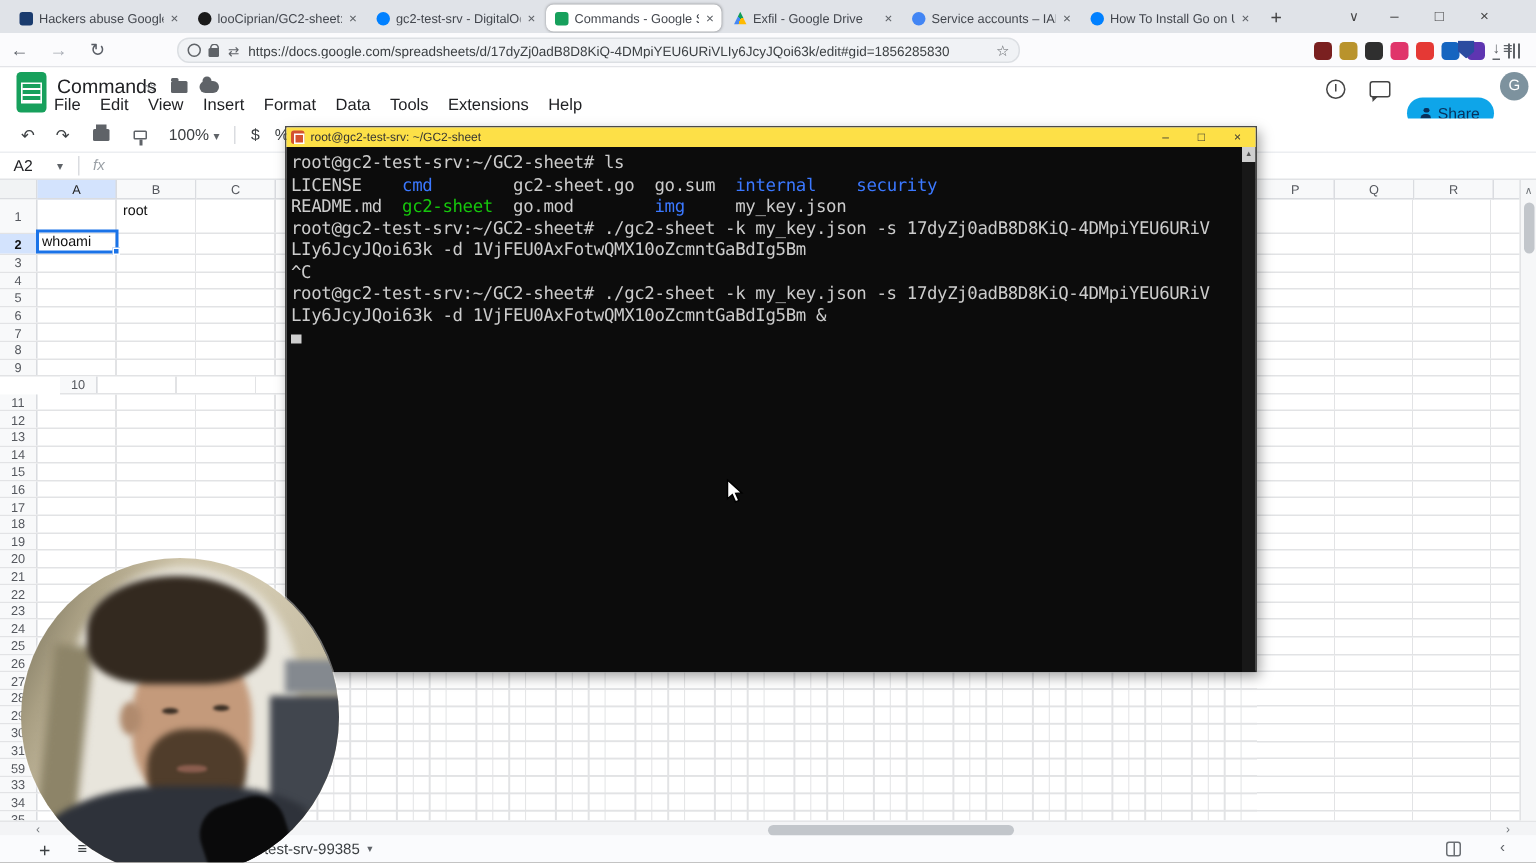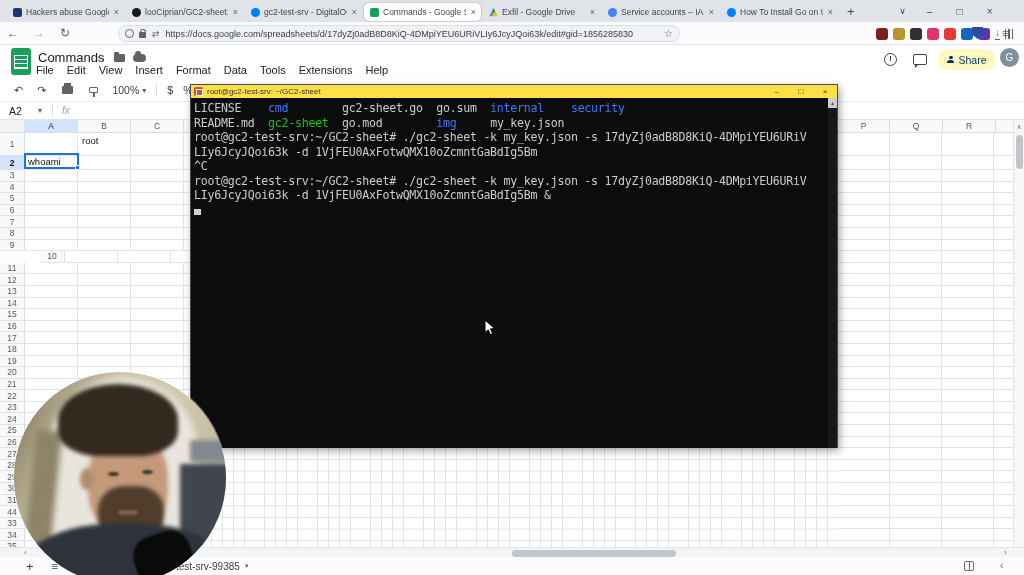--- a/index.html
+++ b/index.html
@@ -61,7 +61,7 @@
   .icon-clock::after{content:"";position:absolute;left:5px;top:2px;width:1.4px;height:5px;background:#444;}
   .icon-comment{position:absolute;left:913px;top:9px;width:14px;height:11px;border:1.4px solid #444;border-radius:2px;}
   .icon-comment::after{content:"";position:absolute;left:1px;bottom:-4px;border:2px solid transparent;border-top-color:#444;border-left-color:#444;}
-  .sharebtn{position:absolute;left:938px;top:4px;width:58px;height:21px;background:#fef9c3;border-radius:11px;display:flex;align-items:center;justify-content:center;gap:4px;}
+  .sharebtn{position:absolute;left:938px;top:20px;width:58px;height:21px;background:#0ea5e9;border-radius:11px;display:flex;align-items:center;justify-content:center;gap:4px;}
   .share-person{width:7px;height:7px;position:relative;}
   .share-person::before{content:"";position:absolute;left:2px;top:0;width:3.4px;height:3.4px;background:#08315c;border-radius:50%;}
   .share-person::after{content:"";position:absolute;left:0;top:4px;width:7px;height:3.4px;background:#08315c;border-radius:3px 3px 0 0;}

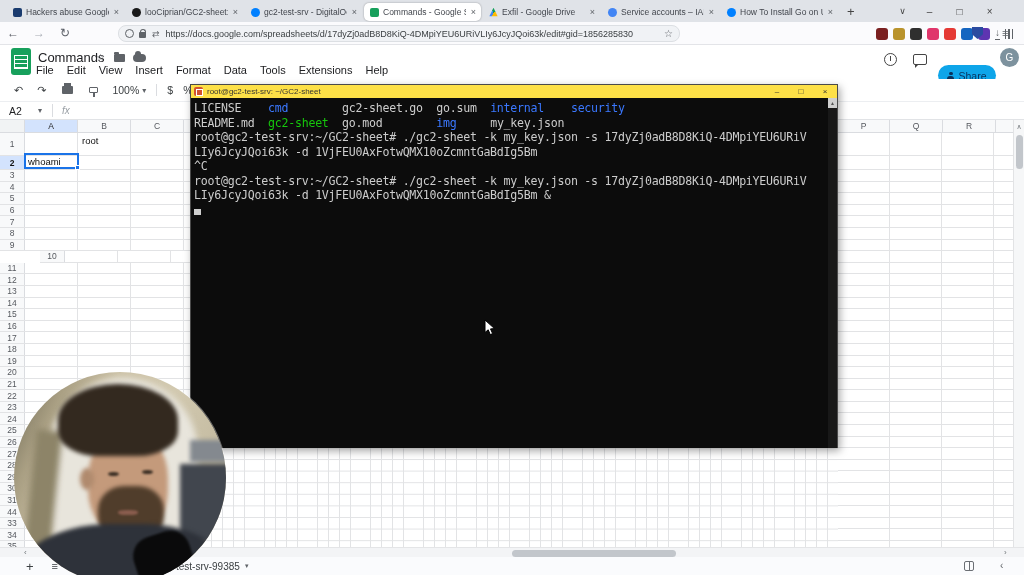--- a/index.html
+++ b/index.html
@@ -500,6 +500,7 @@
     </div>
     <div class="t-body">
       <div class="t-scroll"></div>
+    <div class="tline"><span class="c-fg">root@gc2-test-srv:~/GC2-sheet# ls</span></div>
         <div class="tline"><span class="c-fg">LICENSE    </span><span class="c-blue">cmd</span><span class="c-fg">        gc2-sheet.go  go.sum  </span><span class="c-blue">internal</span><span class="c-fg">    </span><span class="c-blue">security</span></div>
         <div class="tline"><span class="c-fg">README.md  </span><span class="c-green">gc2-sheet</span><span class="c-fg">  go.mod        </span><span class="c-blue">img</span><span class="c-fg">     my_key.json</span></div>
         <div class="tline"><span class="c-fg">root@gc2-test-srv:~/GC2-sheet# ./gc2-sheet -k my_key.json -s 17dyZj0adB8D8KiQ-4DMpiYEU6URiV</span></div>

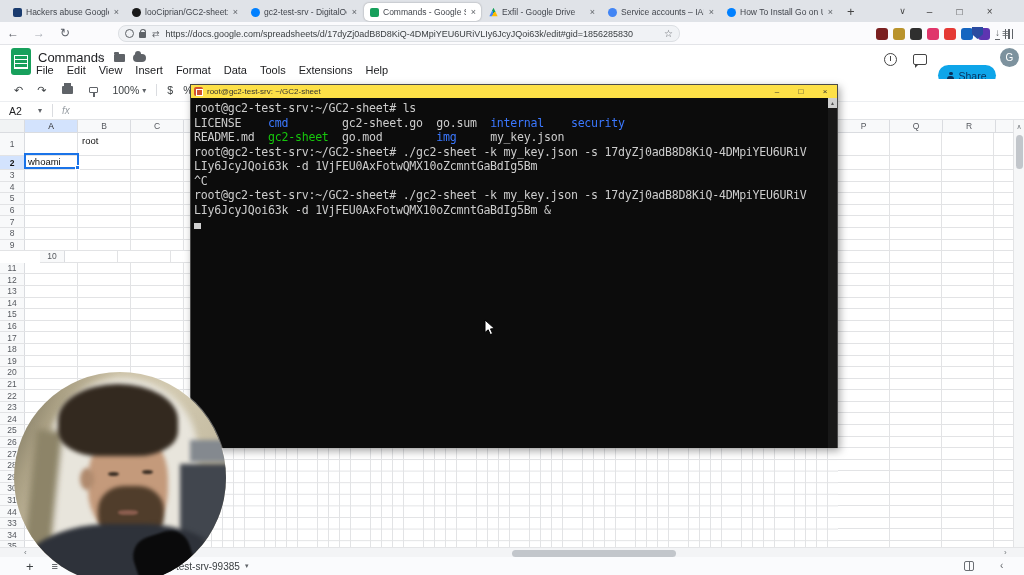--- a/index.html
+++ b/index.html
@@ -421,7 +421,7 @@
           <div class="rcells"></div>
         </div>
         <div class="grow" style="height: 11.6px;">
-          <div class="rnum">44</div>
+          <div class="rnum">59</div>
           <div class="rcells"></div>
         </div>
         <div class="grow" style="height: 11.6px;">

